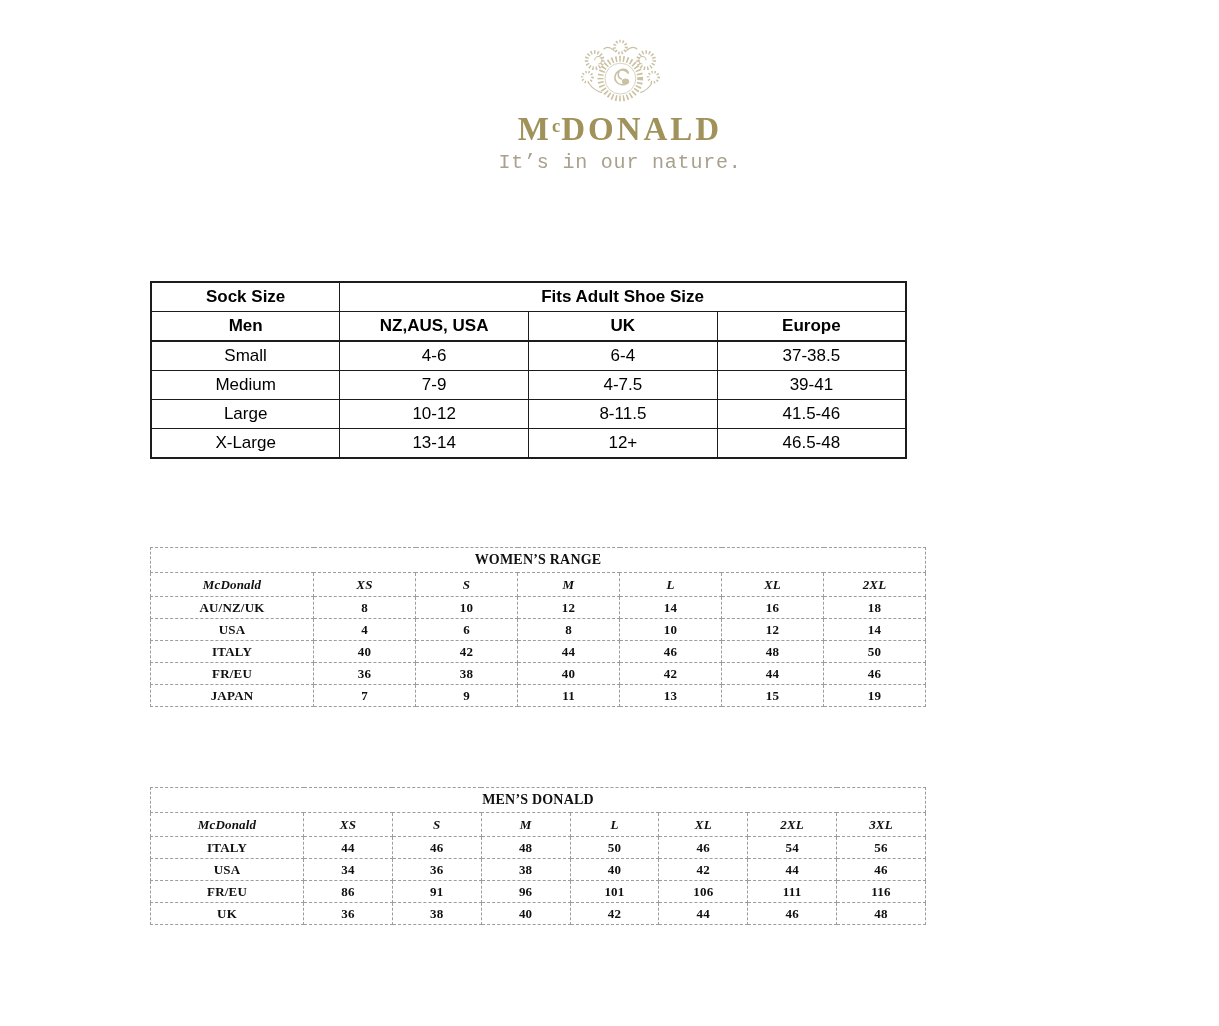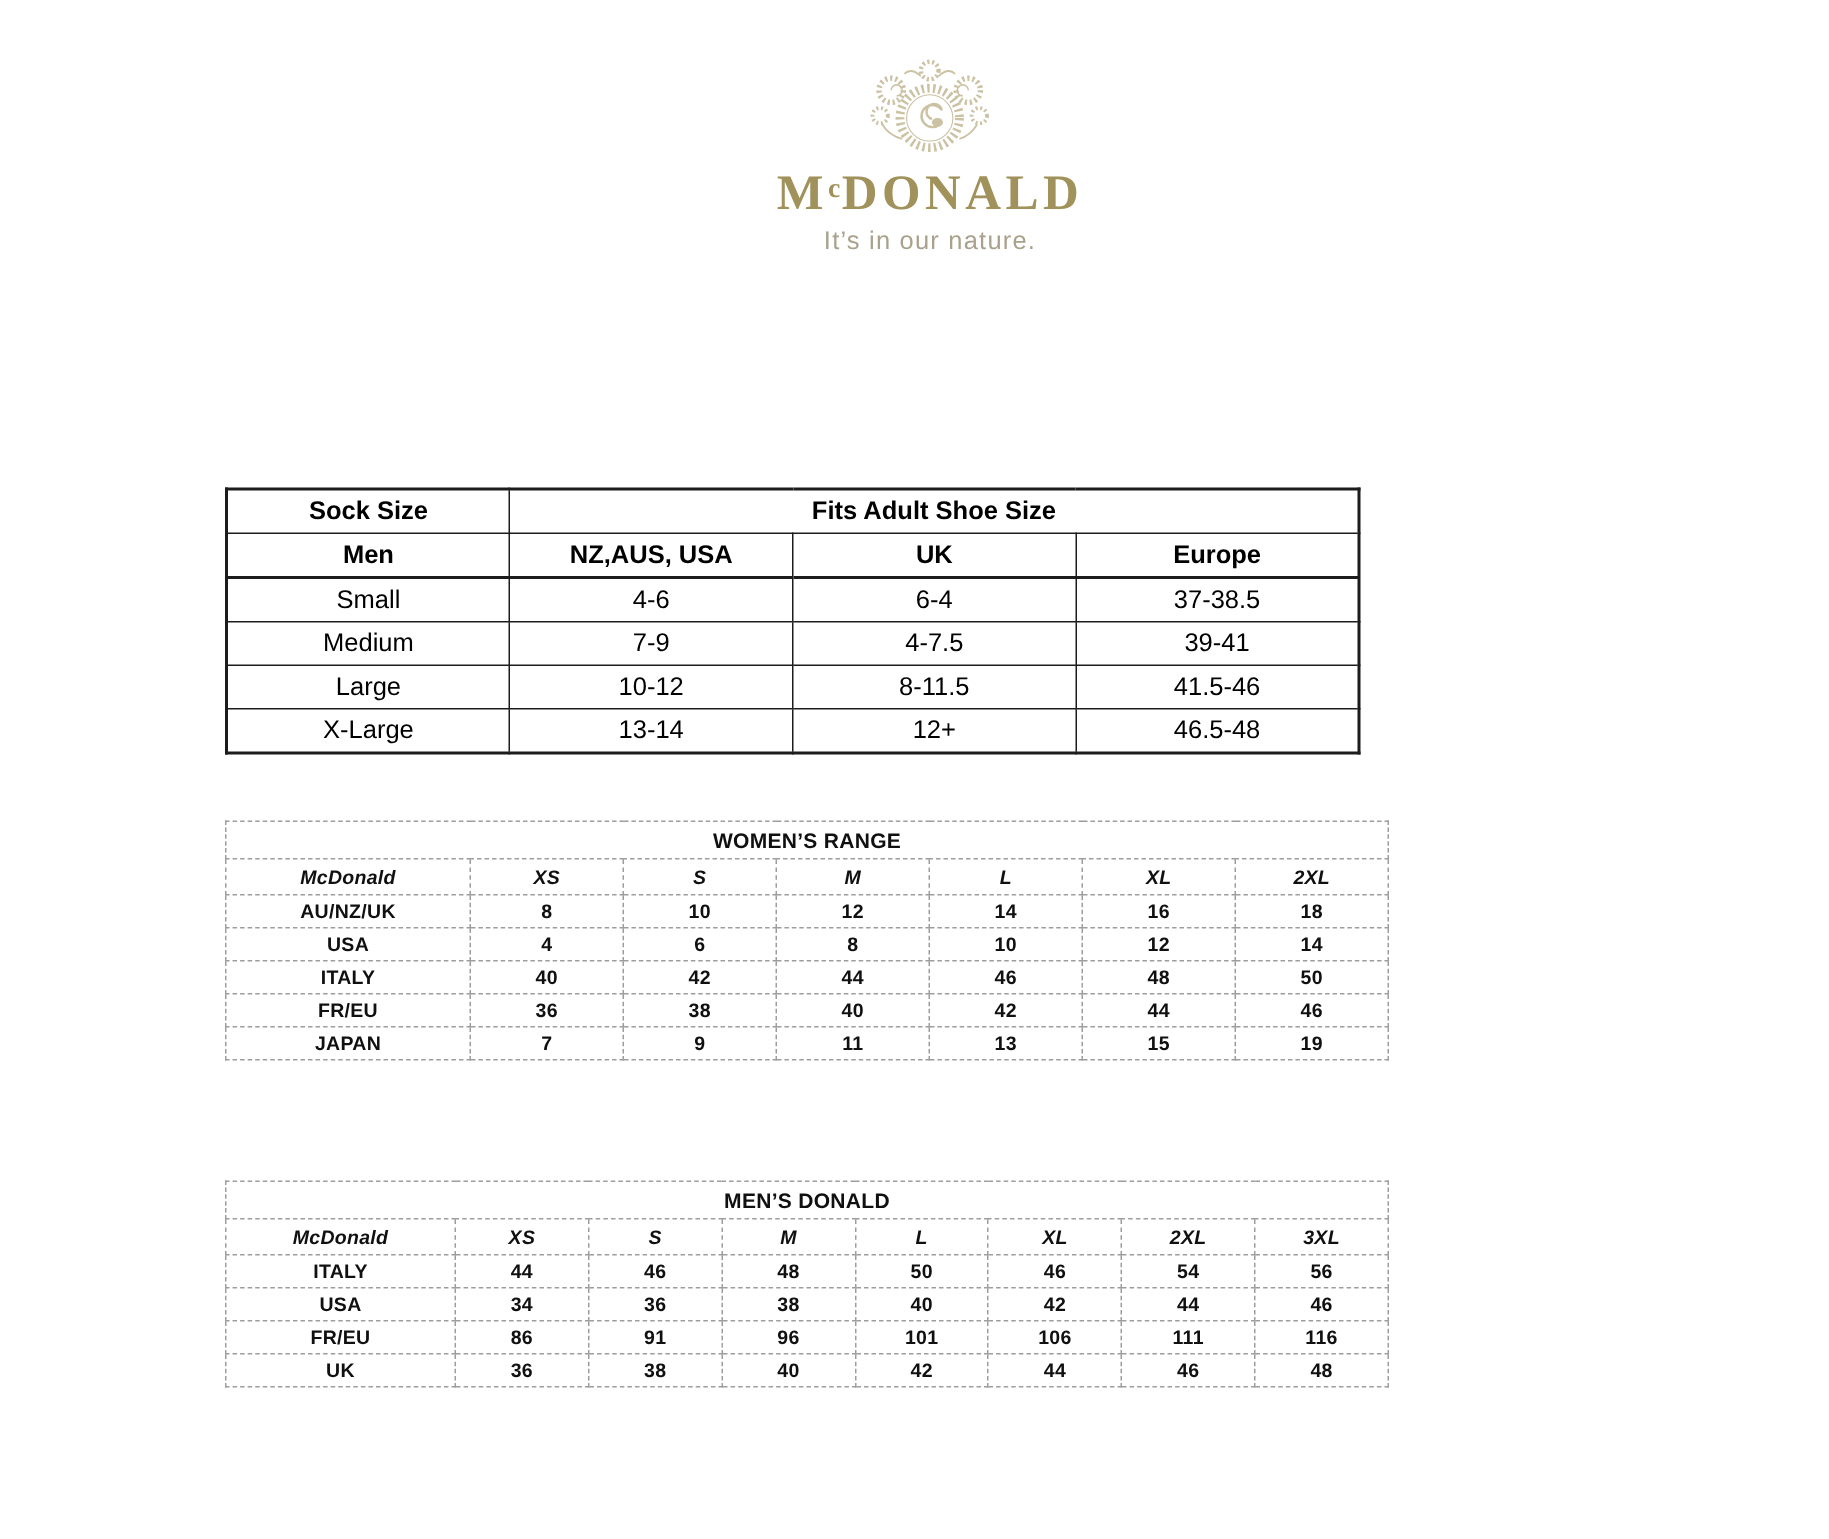--- a/index.html
+++ b/index.html
@@ -21,8 +21,8 @@
   }
   .wordmark .mc-c { font-size:0.56em; vertical-align:0.42em; letter-spacing:1px; }
   .tagline {
-    margin-top:4px; font-family:Liberation Sans, sans-serif;
-    font-size:17px; letter-spacing:0.8px; color:#a9a18c;
+    margin-top:4px; font-family:Liberation Mono, monospace;
+    font-size:20px; letter-spacing:0.8px; color:#a9a18c;
   }
 
   

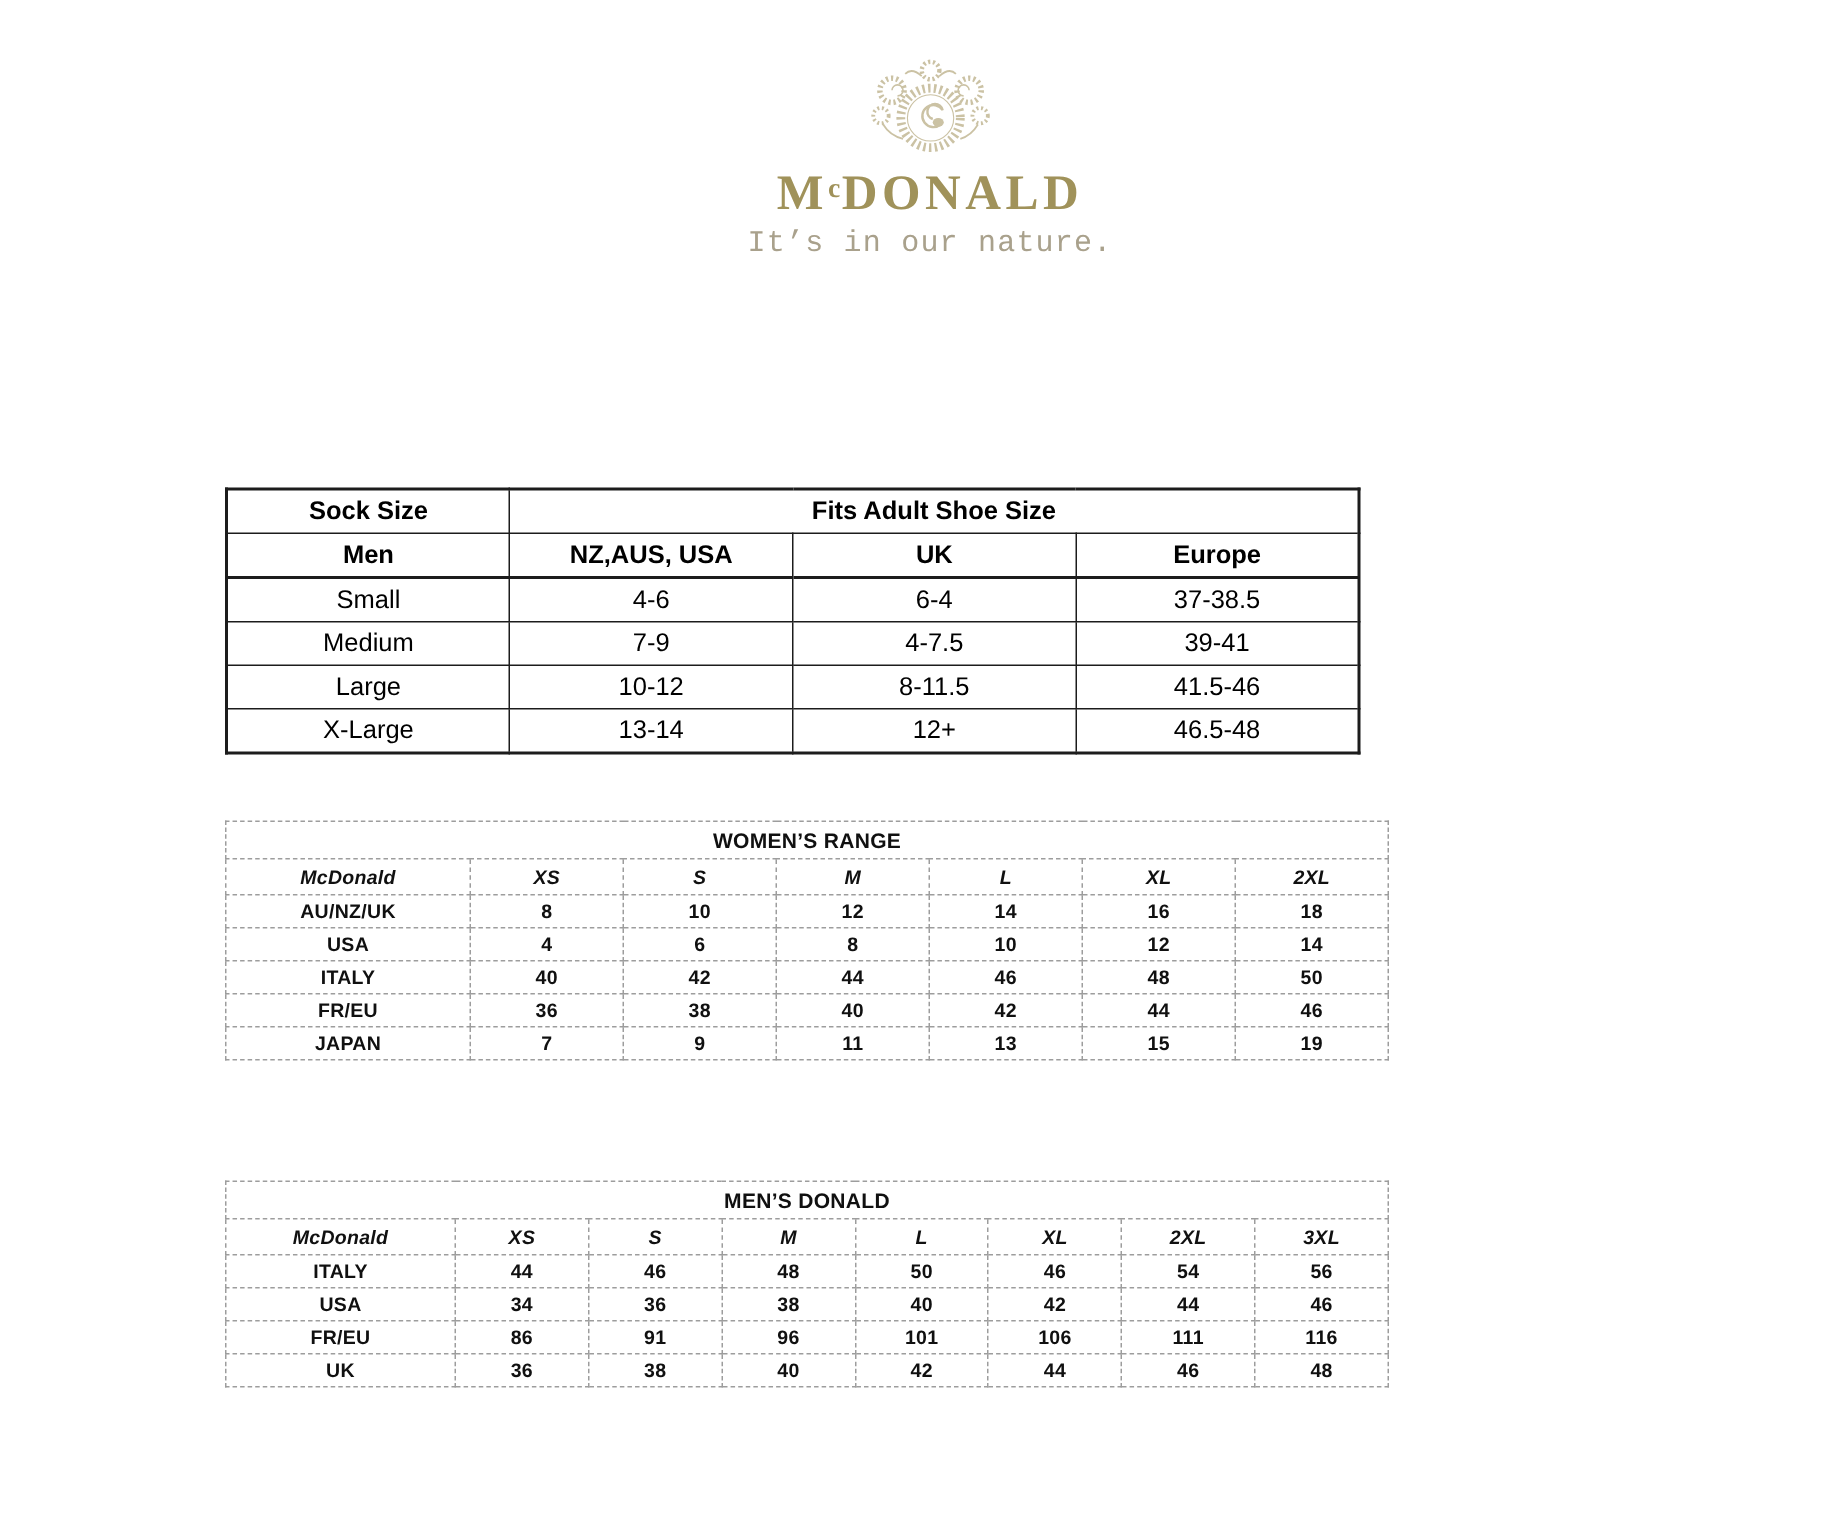--- a/index.html
+++ b/index.html
@@ -30,7 +30,6 @@
   .sock-table {
     position:absolute; left:150px; top:281px; width:757px;
     font-size:17px;
-    margin-top:44px;
   }
   .sock-table td, .sock-table th {
     border:1px solid #1c1c1c; height:28px; text-align:center;

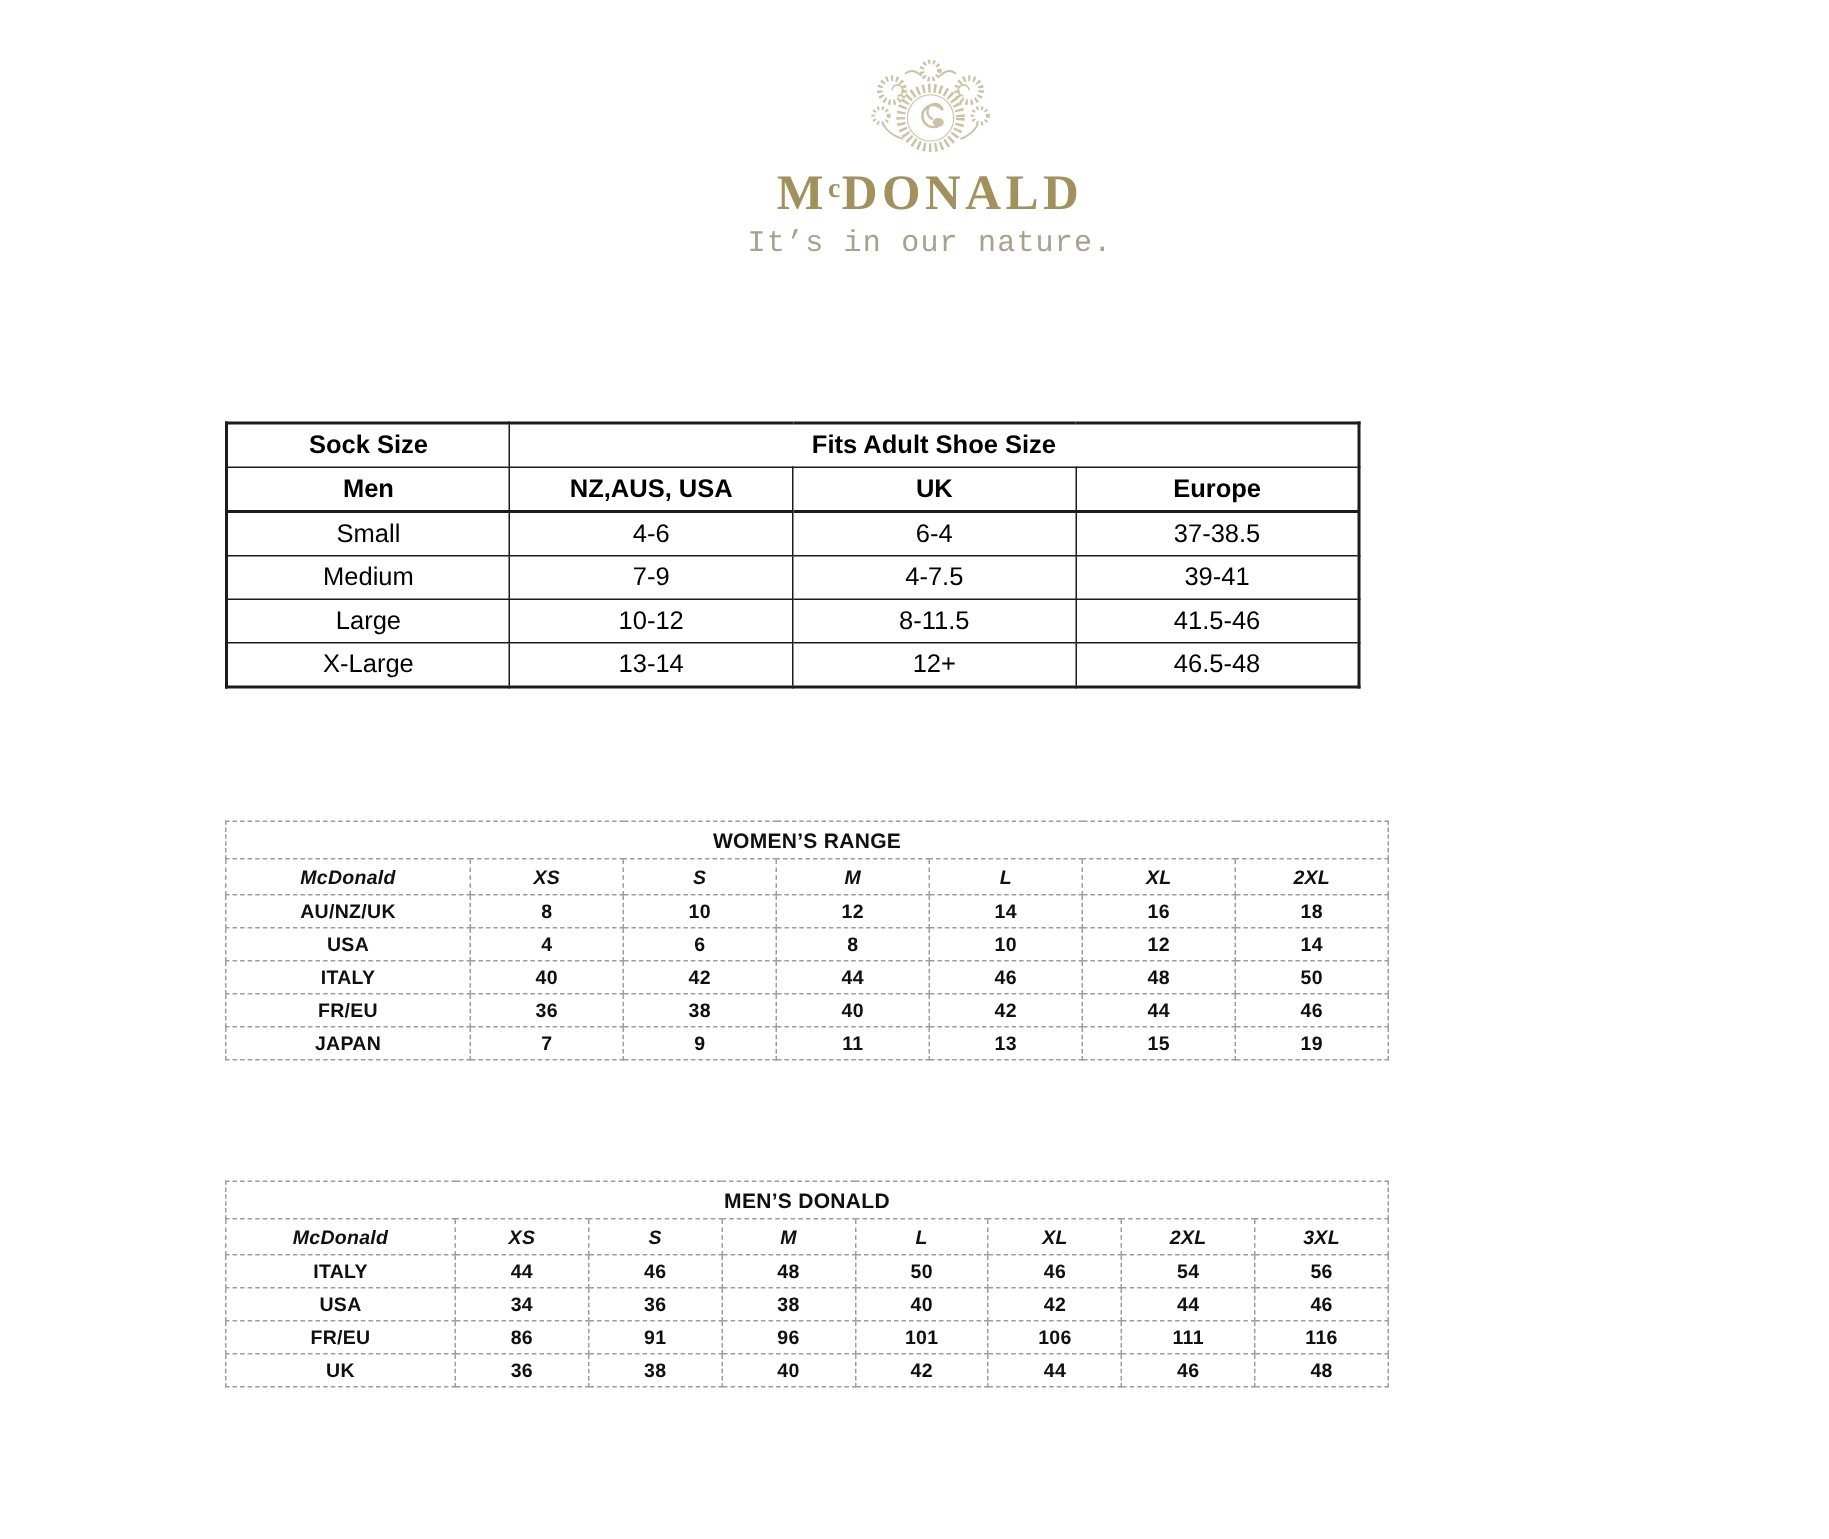--- a/index.html
+++ b/index.html
@@ -42,7 +42,7 @@
   
   .range-table {
     position:absolute; width:776px;
-    font-family:Liberation Sans, sans-serif; font-size:13px; font-weight:bold;
+    font-family:Liberation Serif, serif; font-size:13px; font-weight:bold;
     color:#101010; letter-spacing:0.2px;
   }
   .range-table th, .range-table td {

